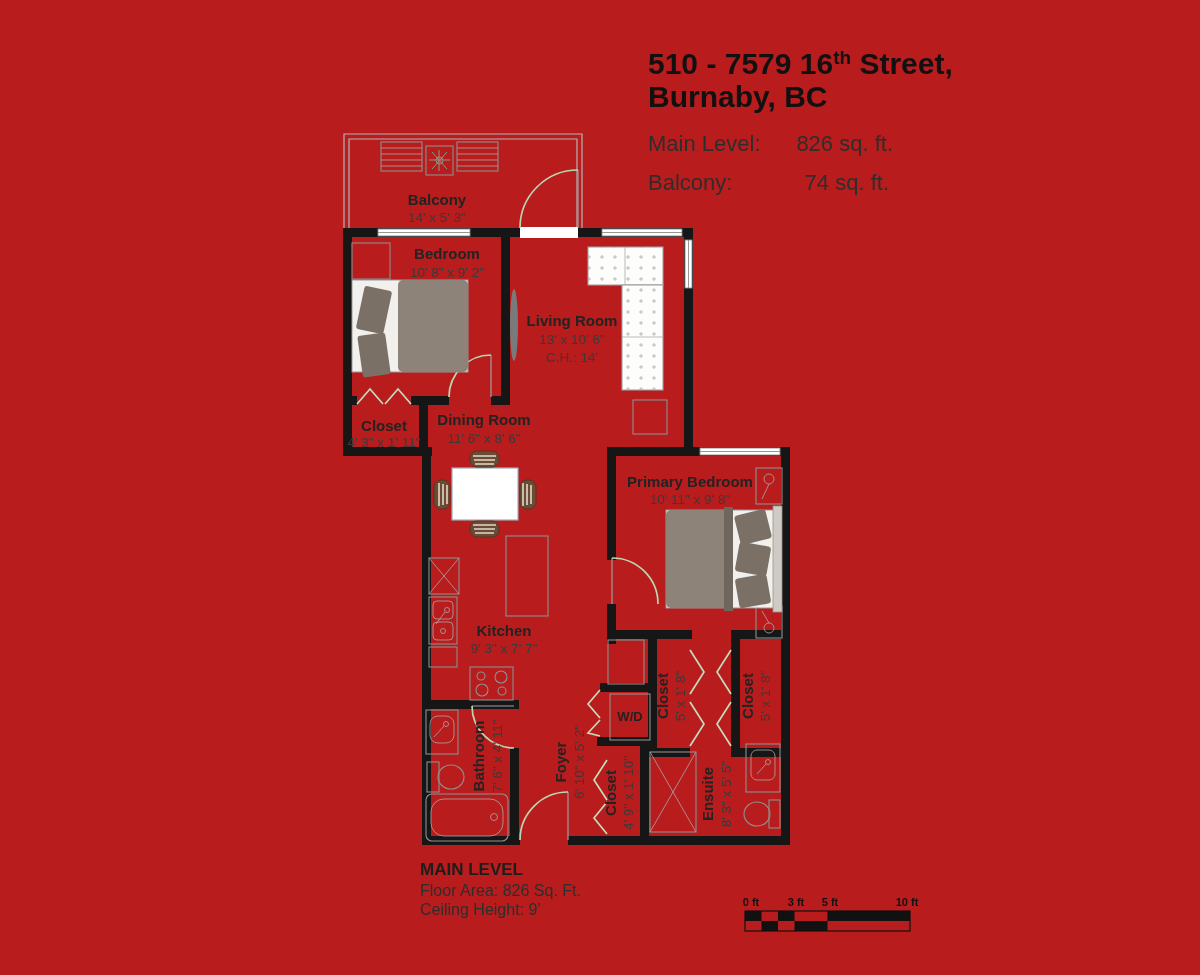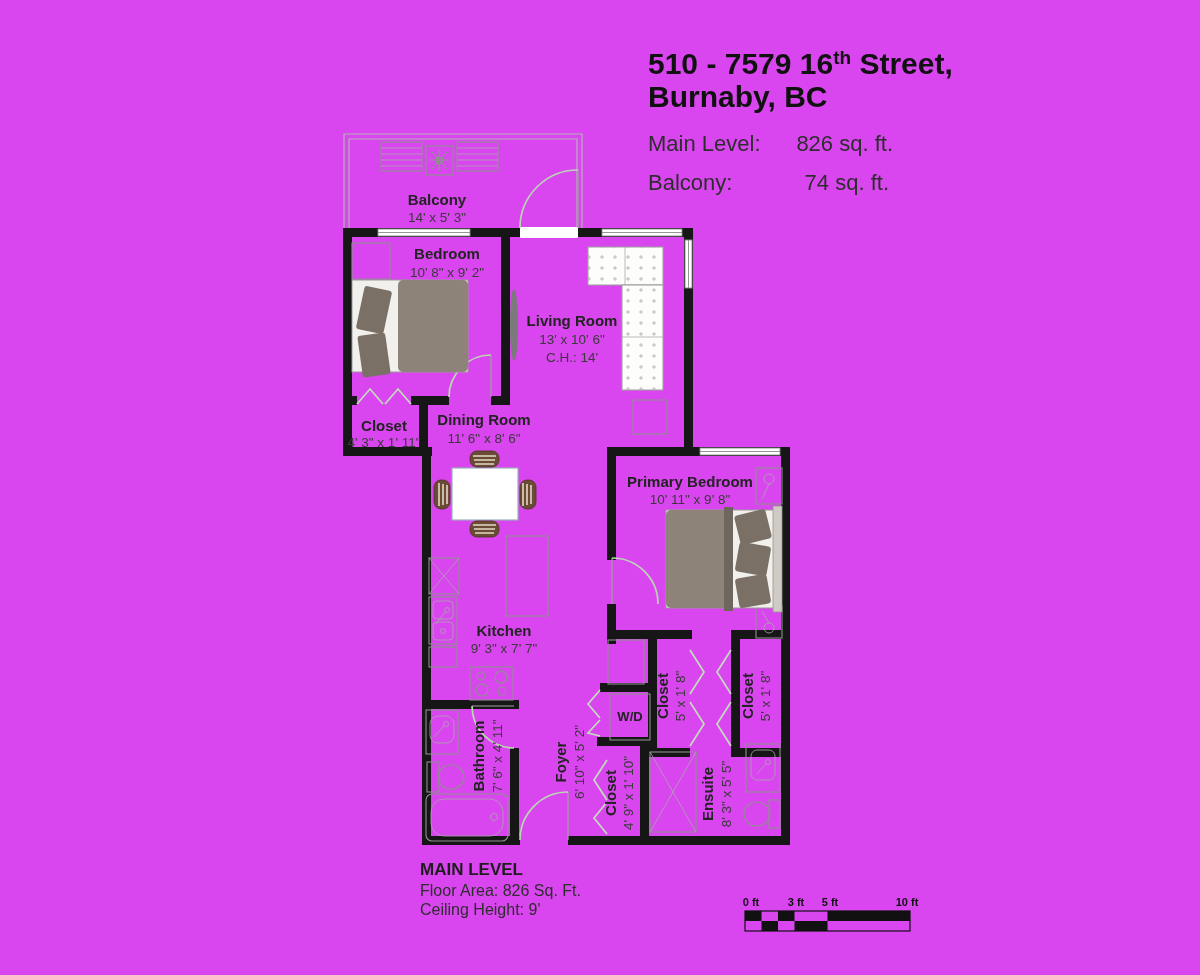--- a/index.html
+++ b/index.html
@@ -3,7 +3,7 @@
 <meta charset="utf-8">
 <style>
   html,body{margin:0;padding:0;background:#fff;}
-  .page{position:relative;width:1200px;height:975px;background:#d946ef;overflow:hidden;
+  .page{position:relative;width:1200px;height:975px;background:#b91c1c;overflow:hidden;
         font-family:"Liberation Sans",sans-serif;}
   svg{position:absolute;left:0;top:0;}
   .wall{fill:#161616;}

